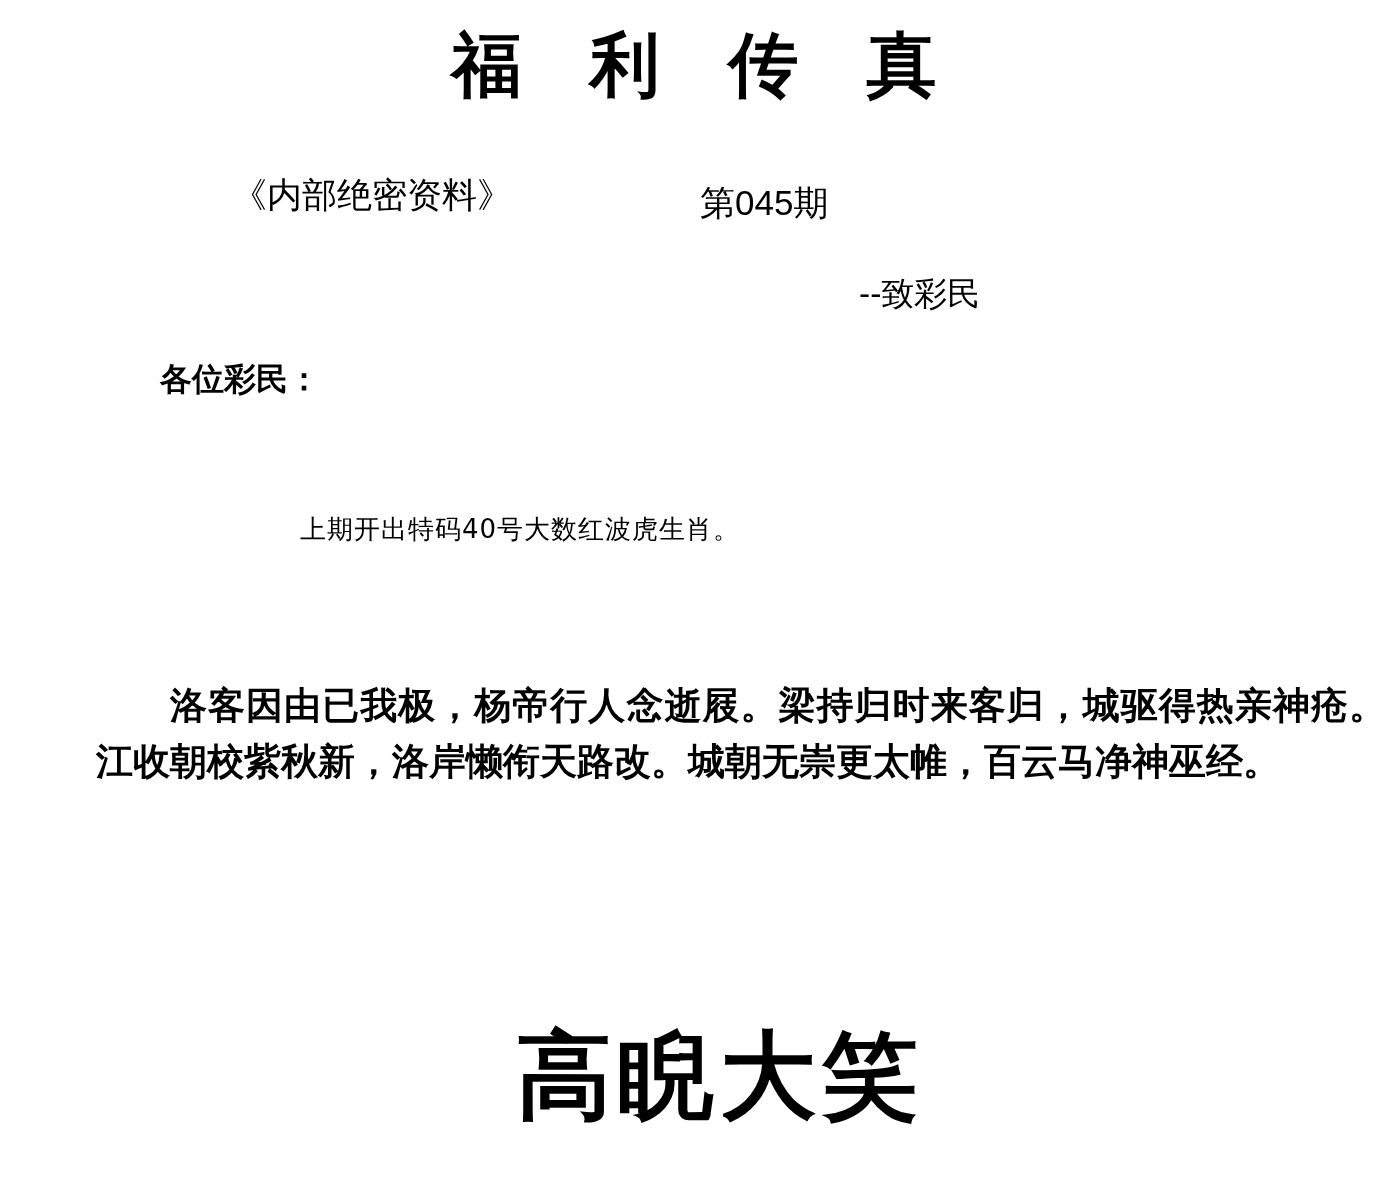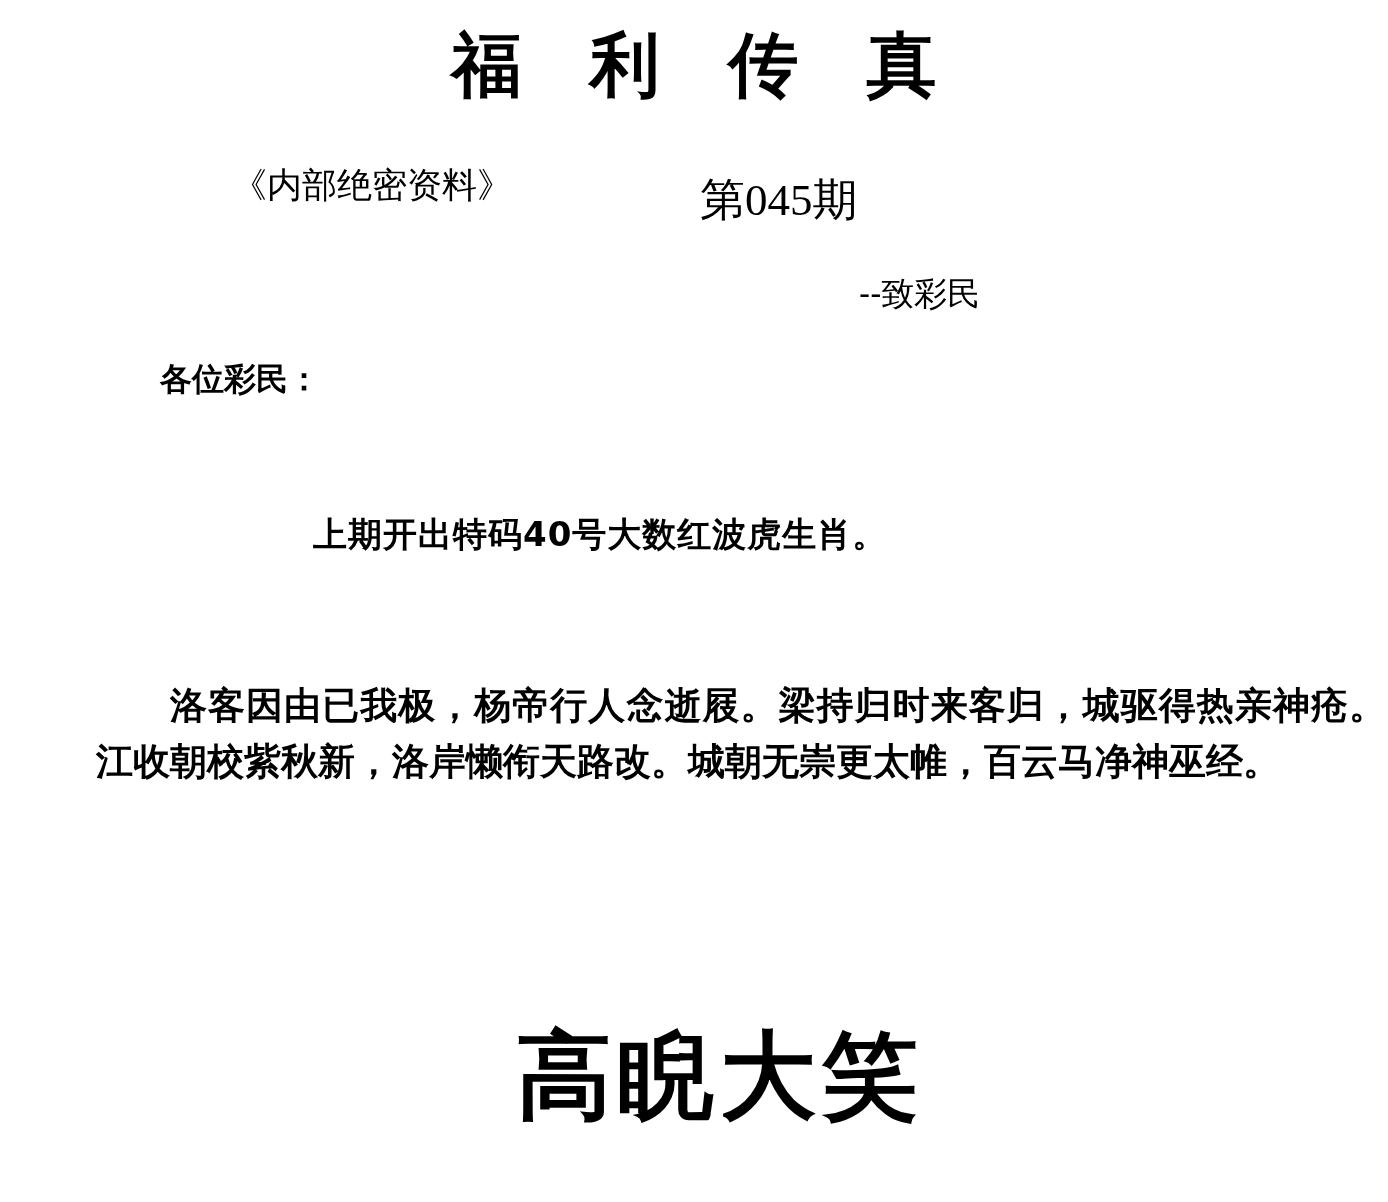--- a/index.html
+++ b/index.html
@@ -37,7 +37,7 @@
   }
   .subtitle-row {
     position: absolute;
-    top: 162px;
+    top: 172px;
     left: 0;
     width: 1388px;
     height: 50px;

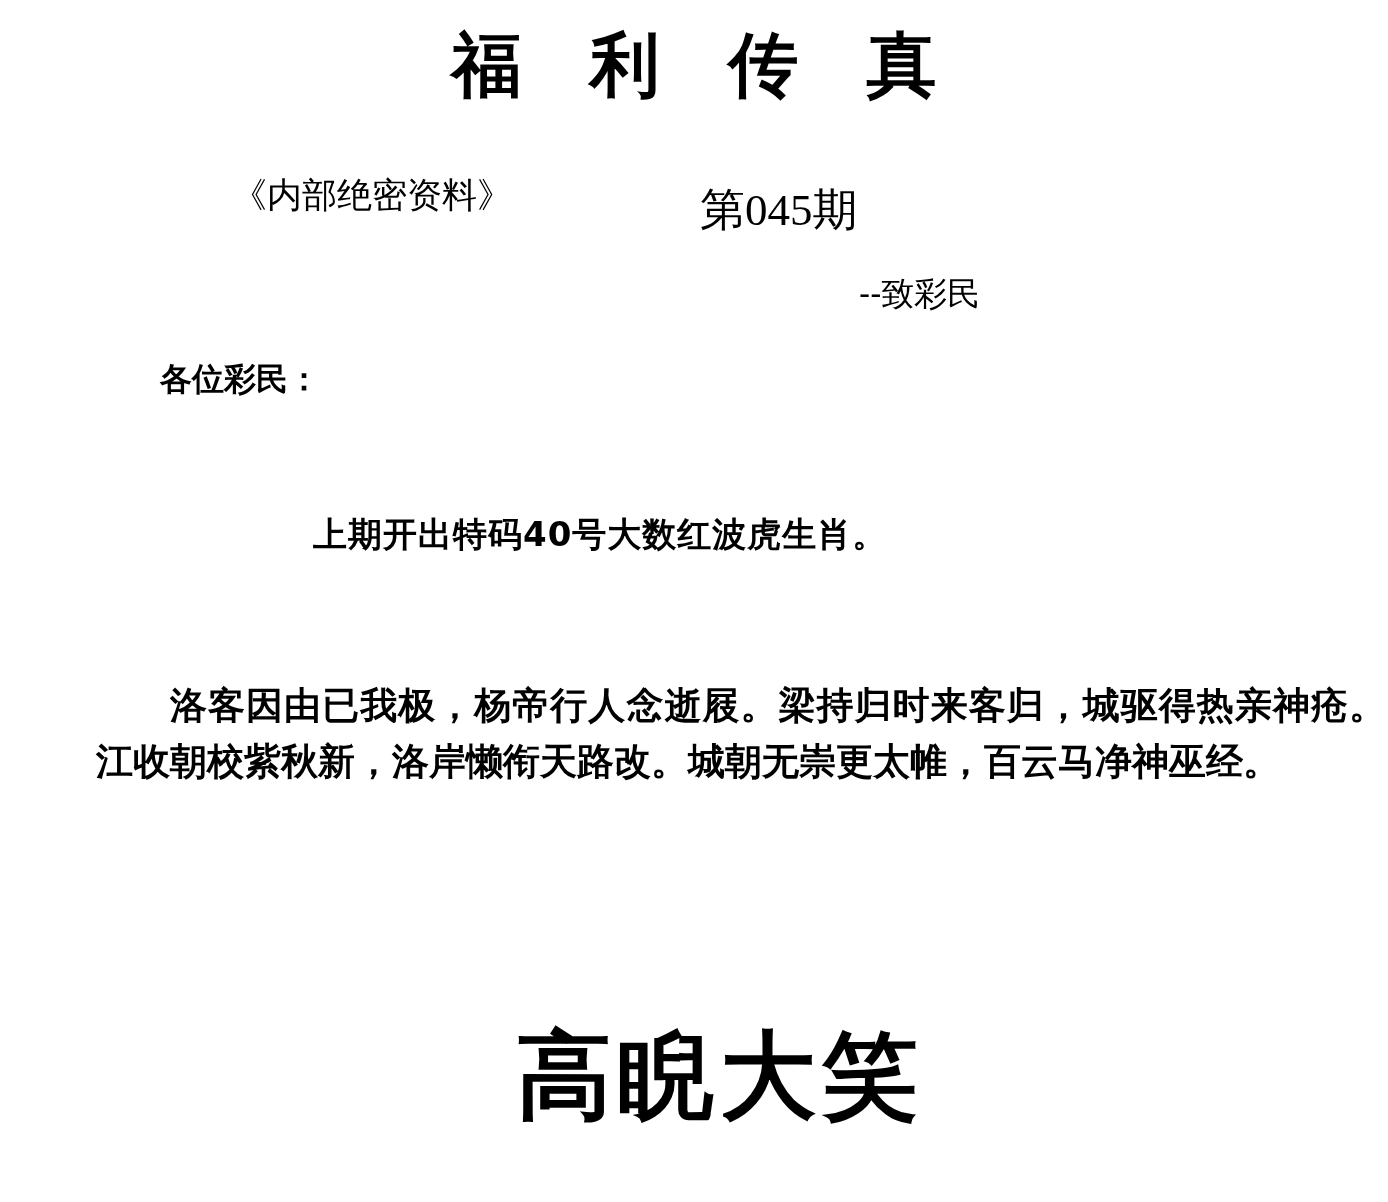--- a/index.html
+++ b/index.html
@@ -54,8 +54,8 @@
     position: absolute;
     left: 700px;
     top: 8px;
-    font-size: 45px;
-    font-family: Liberation Serif, serif;
+    font-size: 35px;
+    font-family: Liberation Sans, sans-serif;
     white-space: nowrap;
   }
   .dedication {

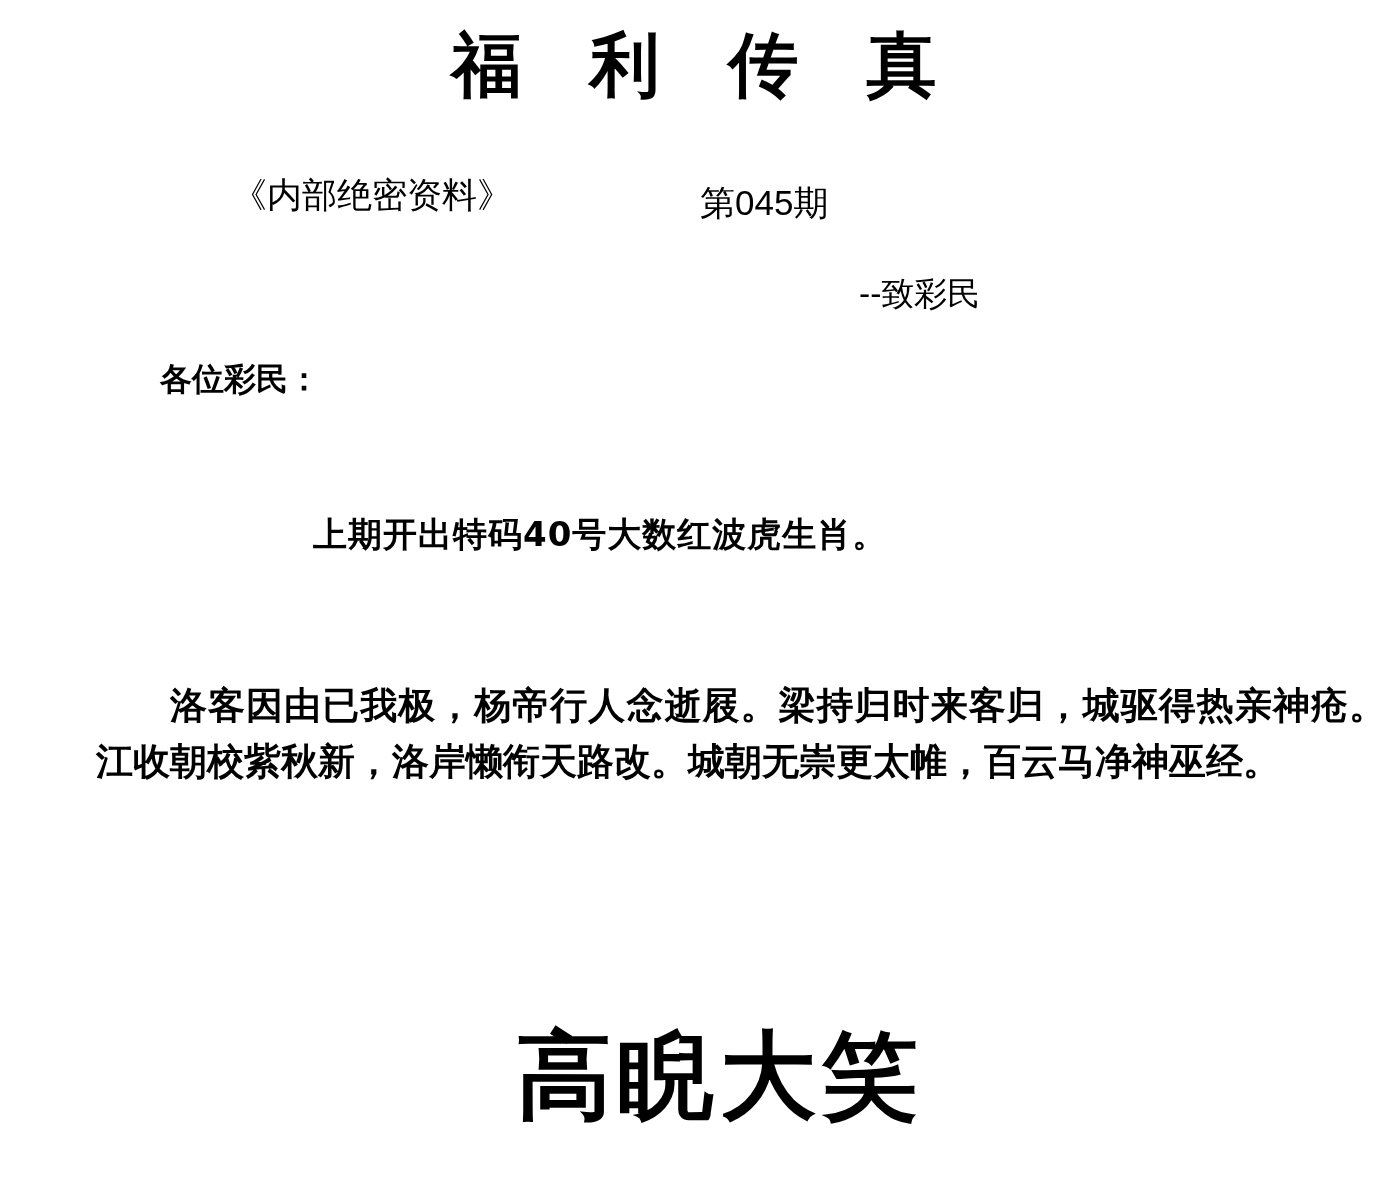--- a/index.html
+++ b/index.html
@@ -79,12 +79,11 @@
     position: absolute;
     top: 512px;
     left: 300px;
-    font-size: 34px;
-    font-weight: bold;
+    font-size: 26px;
+    font-weight: normal;
     font-family: "DejaVu Sans", "Liberation Sans", sans-serif;
     letter-spacing: 1px;
     white-space: nowrap;
-    margin-left: 13px;
   }
   .poem {
     position: absolute;

